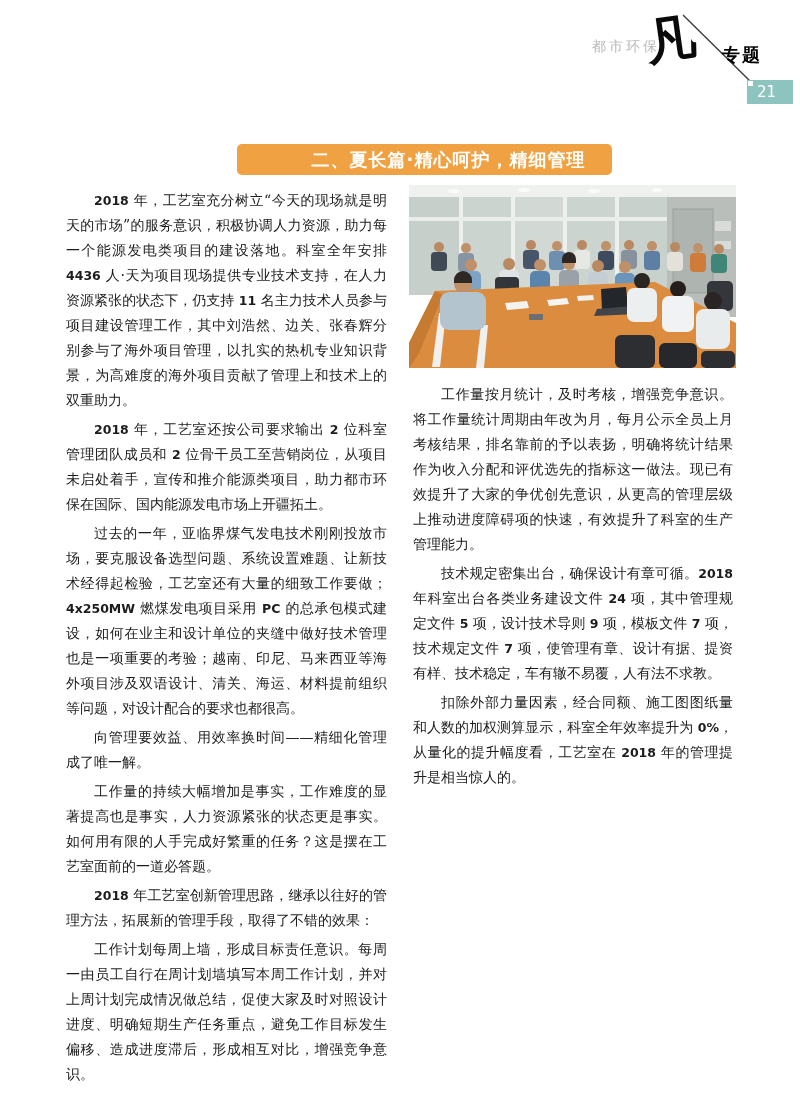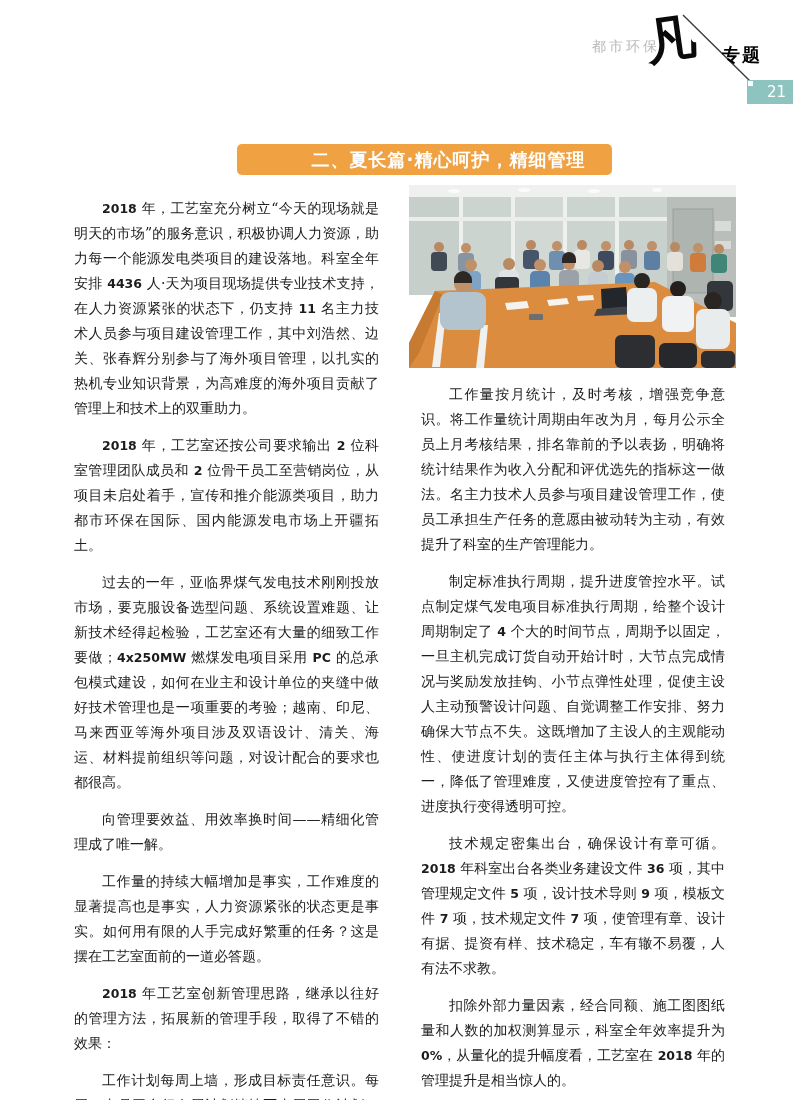--- a/index.html
+++ b/index.html
@@ -33,7 +33,7 @@
     position:absolute;left:747px;top:68px;width:46px;height:24px;
     background:#8EC4BF;color:#ffffff;
     font-family:"DejaVu Sans","Liberation Sans",sans-serif;
-    font-size:15px;line-height:24px;padding-left:20px;box-sizing:border-box;
+    font-size:15px;line-height:24px;padding-left:10px;box-sizing:border-box;
   }
   .page-tab .notch{position:absolute;left:1px;top:1px;width:5px;height:5px;background:#ffffff;}
 

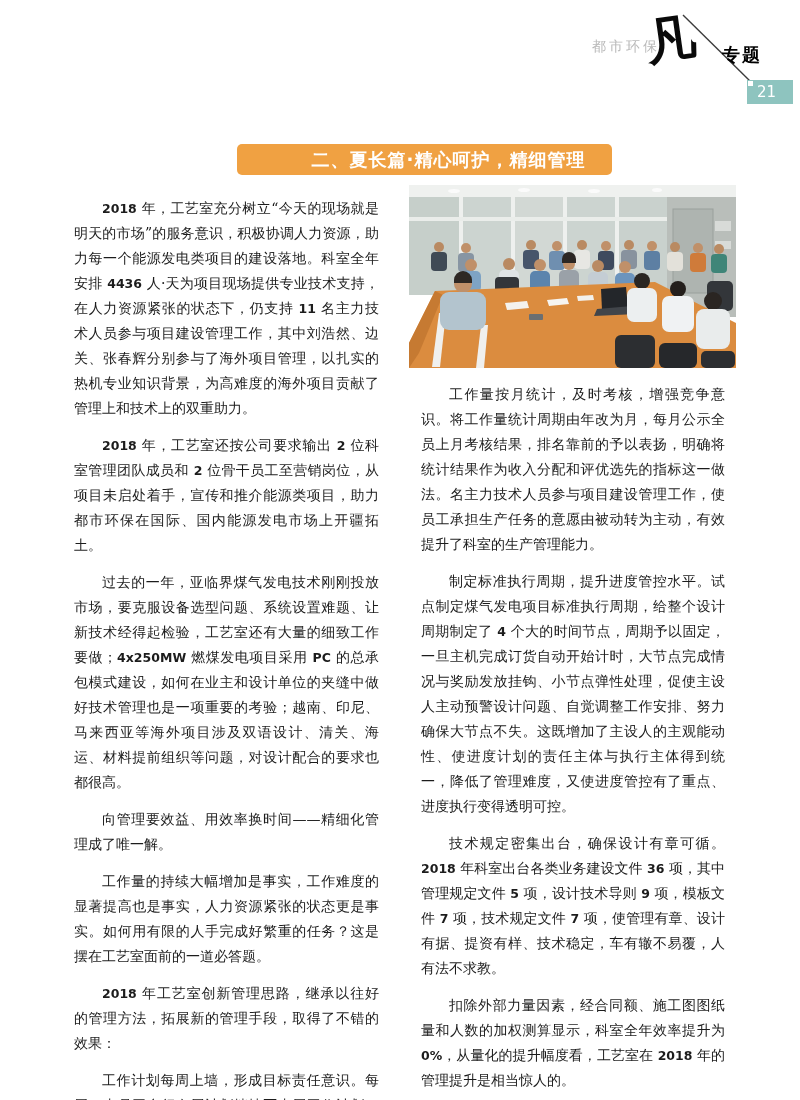--- a/index.html
+++ b/index.html
@@ -52,7 +52,7 @@
   .col-left{left:62px;width:329px;}
   .col-right{left:409px;width:328px;}
   p.para{
-    margin:12px;font-size:14px;line-height:25px;color:#1c1c1c;
+    margin:4px;font-size:14px;line-height:25px;color:#1c1c1c;
     text-align:justify;text-indent:2em;
   }
   b.num{

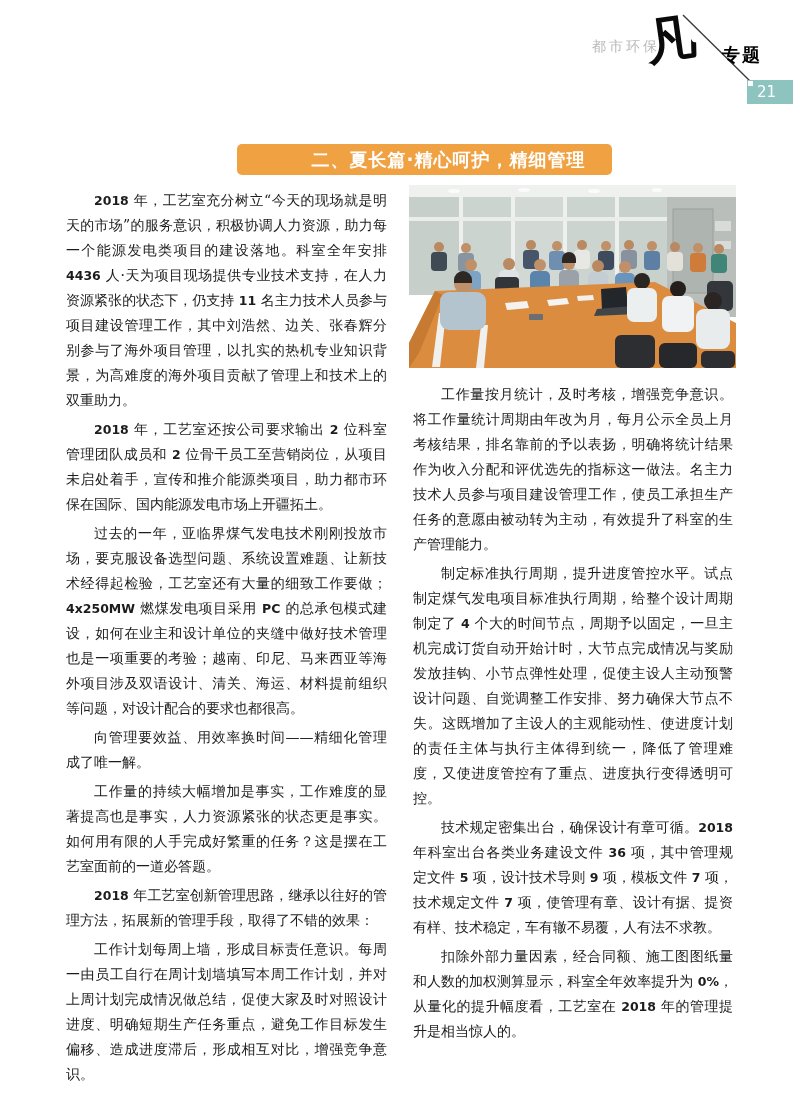--- a/index.html
+++ b/index.html
@@ -194,7 +194,7 @@
       </svg>
     </div>
 
-    <p class="para">工作量按月统计，及时考核，增强竞争意识。将工作量统计周期由年改为月，每月公示全员上月考核结果，排名靠前的予以表扬，明确将统计结果作为收入分配和评优选先的指标这一做法。名主力技术人员参与项目建设管理工作，使员工承担生产任务的意愿由被动转为主动，有效提升了科室的生产管理能力。</p>
+    <p class="para">工作量按月统计，及时考核，增强竞争意识。将工作量统计周期由年改为月，每月公示全员上月考核结果，排名靠前的予以表扬，明确将统计结果作为收入分配和评优选先的指标这一做法。现已有效提升了大家的争优创先意识，从更高的管理层级上推动进度障碍项的快速，有效提升了科室的生产管理能力。</p>
     <p class="para">制定标准执行周期，提升进度管控水平。试点制定煤气发电项目标准执行周期，给整个设计周期制定了 <b class="num">4</b> 个大的时间节点，周期予以固定，一旦主机完成订货自动开始计时，大节点完成情况与奖励发放挂钩、小节点弹性处理，促使主设人主动预警设计问题、自觉调整工作安排、努力确保大节点不失。这既增加了主设人的主观能动性、使进度计划的责任主体与执行主体得到统一，降低了管理难度，又使进度管控有了重点、进度执行变得透明可控。</p>
     <p class="para">技术规定密集出台，确保设计有章可循。<b class="num">2018</b> 年科室出台各类业务建设文件 <b class="num">36</b> 项，其中管理规定文件 <b class="num">5</b> 项，设计技术导则 <b class="num">9</b> 项，模板文件 <b class="num">7</b> 项，技术规定文件 <b class="num">7</b> 项，使管理有章、设计有据、提资有样、技术稳定，车有辙不易覆，人有法不求教。</p>
     <p class="para">扣除外部力量因素，经合同额、施工图图纸量和人数的加权测算显示，科室全年效率提升为 <b class="num">0%</b>，从量化的提升幅度看，工艺室在 <b class="num">2018</b> 年的管理提升是相当惊人的。</p>

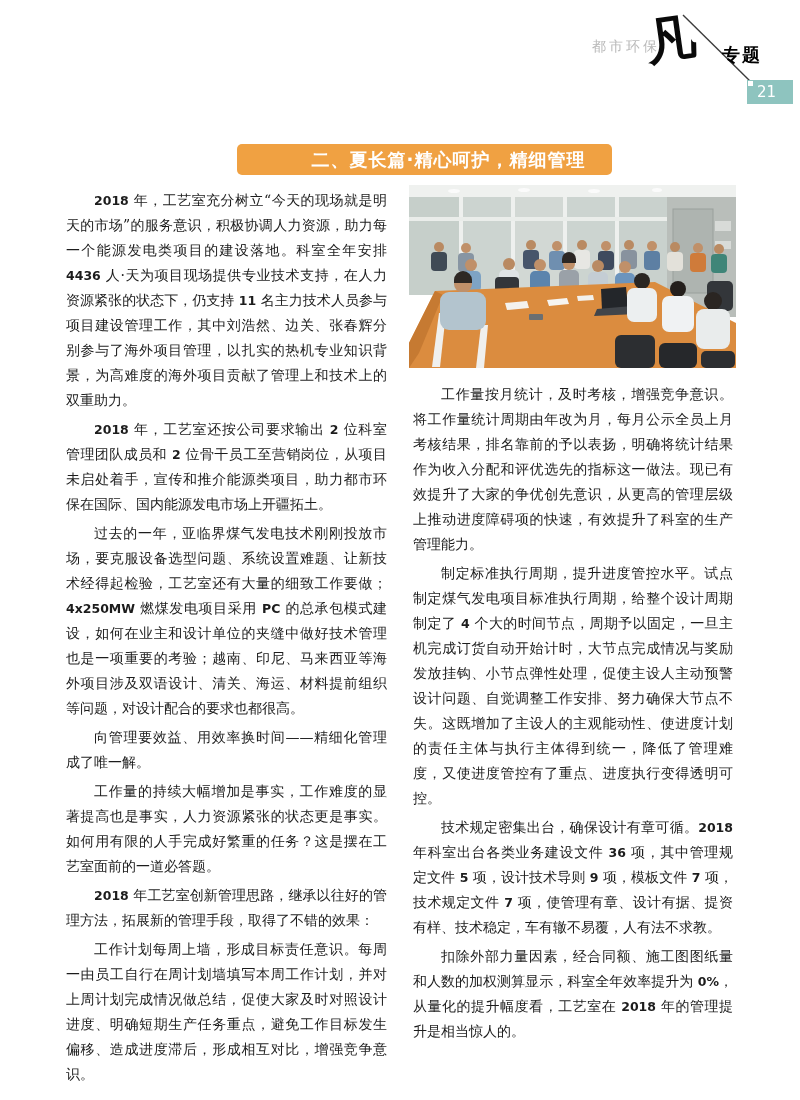--- a/index.html
+++ b/index.html
@@ -195,7 +195,6 @@
     </div>
 
     <p class="para">工作量按月统计，及时考核，增强竞争意识。将工作量统计周期由年改为月，每月公示全员上月考核结果，排名靠前的予以表扬，明确将统计结果作为收入分配和评优选先的指标这一做法。现已有效提升了大家的争优创先意识，从更高的管理层级上推动进度障碍项的快速，有效提升了科室的生产管理能力。</p>
-    <p class="para">制定标准执行周期，提升进度管控水平。试点制定煤气发电项目标准执行周期，给整个设计周期制定了 <b class="num">4</b> 个大的时间节点，周期予以固定，一旦主机完成订货自动开始计时，大节点完成情况与奖励发放挂钩、小节点弹性处理，促使主设人主动预警设计问题、自觉调整工作安排、努力确保大节点不失。这既增加了主设人的主观能动性、使进度计划的责任主体与执行主体得到统一，降低了管理难度，又使进度管控有了重点、进度执行变得透明可控。</p>
     <p class="para">技术规定密集出台，确保设计有章可循。<b class="num">2018</b> 年科室出台各类业务建设文件 <b class="num">36</b> 项，其中管理规定文件 <b class="num">5</b> 项，设计技术导则 <b class="num">9</b> 项，模板文件 <b class="num">7</b> 项，技术规定文件 <b class="num">7</b> 项，使管理有章、设计有据、提资有样、技术稳定，车有辙不易覆，人有法不求教。</p>
     <p class="para">扣除外部力量因素，经合同额、施工图图纸量和人数的加权测算显示，科室全年效率提升为 <b class="num">0%</b>，从量化的提升幅度看，工艺室在 <b class="num">2018</b> 年的管理提升是相当惊人的。</p>
   </div>

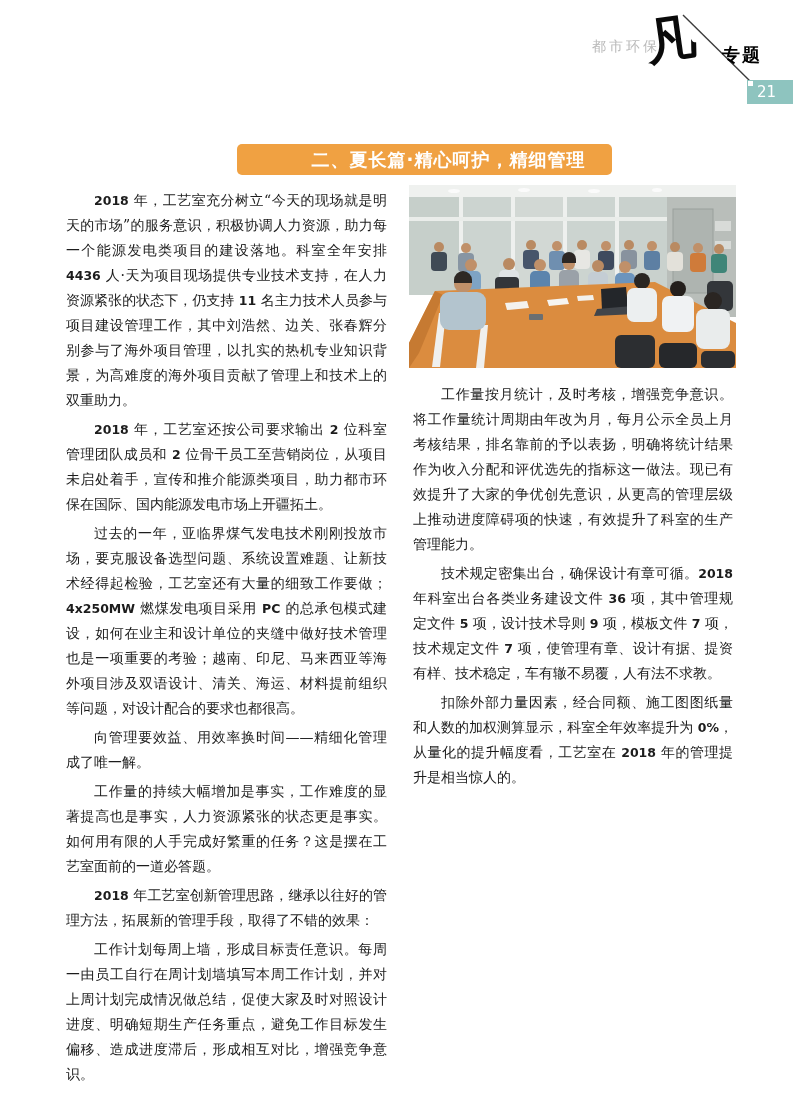--- a/index.html
+++ b/index.html
@@ -195,7 +195,7 @@
     </div>
 
     <p class="para">工作量按月统计，及时考核，增强竞争意识。将工作量统计周期由年改为月，每月公示全员上月考核结果，排名靠前的予以表扬，明确将统计结果作为收入分配和评优选先的指标这一做法。现已有效提升了大家的争优创先意识，从更高的管理层级上推动进度障碍项的快速，有效提升了科室的生产管理能力。</p>
-    <p class="para">技术规定密集出台，确保设计有章可循。<b class="num">2018</b> 年科室出台各类业务建设文件 <b class="num">36</b> 项，其中管理规定文件 <b class="num">5</b> 项，设计技术导则 <b class="num">9</b> 项，模板文件 <b class="num">7</b> 项，技术规定文件 <b class="num">7</b> 项，使管理有章、设计有据、提资有样、技术稳定，车有辙不易覆，人有法不求教。</p>
+    <p class="para">技术规定密集出台，确保设计有章可循。<b class="num">2018</b> 年科室出台各类业务建设文件 <b class="num">24</b> 项，其中管理规定文件 <b class="num">5</b> 项，设计技术导则 <b class="num">9</b> 项，模板文件 <b class="num">7</b> 项，技术规定文件 <b class="num">7</b> 项，使管理有章、设计有据、提资有样、技术稳定，车有辙不易覆，人有法不求教。</p>
     <p class="para">扣除外部力量因素，经合同额、施工图图纸量和人数的加权测算显示，科室全年效率提升为 <b class="num">0%</b>，从量化的提升幅度看，工艺室在 <b class="num">2018</b> 年的管理提升是相当惊人的。</p>
   </div>
 

